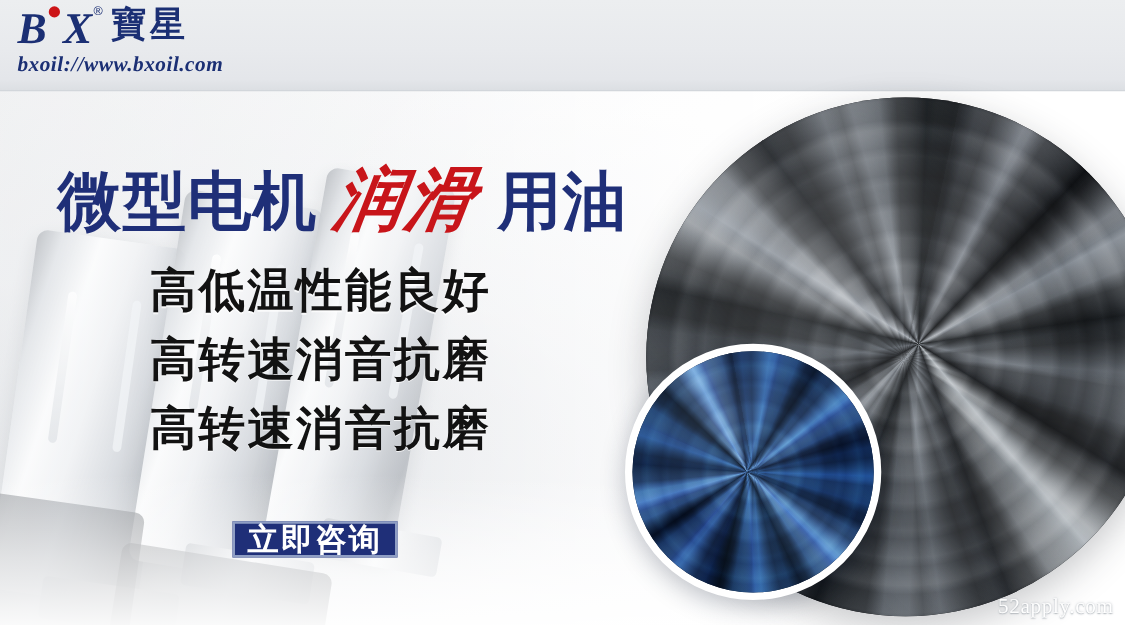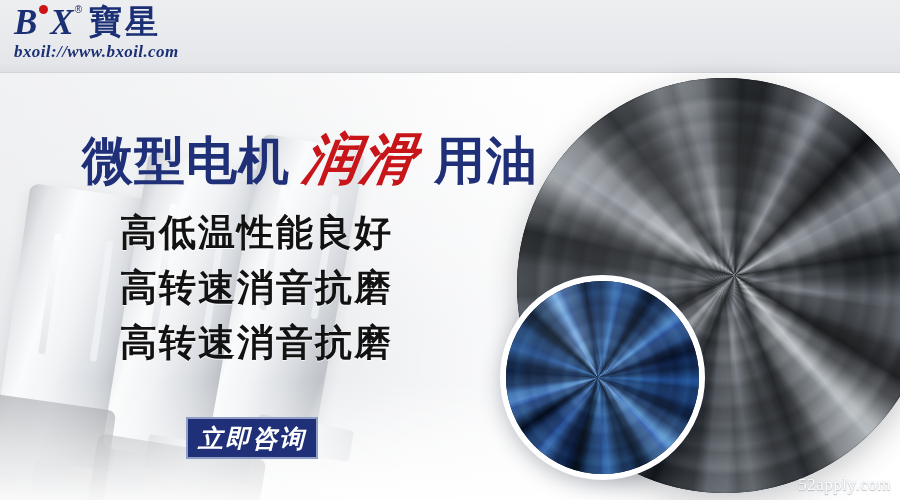--- a/index.html
+++ b/index.html
@@ -146,7 +146,7 @@
   .logo-cn {
     font-family: "DejaVu Sans", "Liberation Sans", sans-serif;
     font-weight: 700;
-    font-size: 33px;
+    font-size: 28px;
     color: #1b2f74;
     margin-left: 7px;
     letter-spacing: 3px;

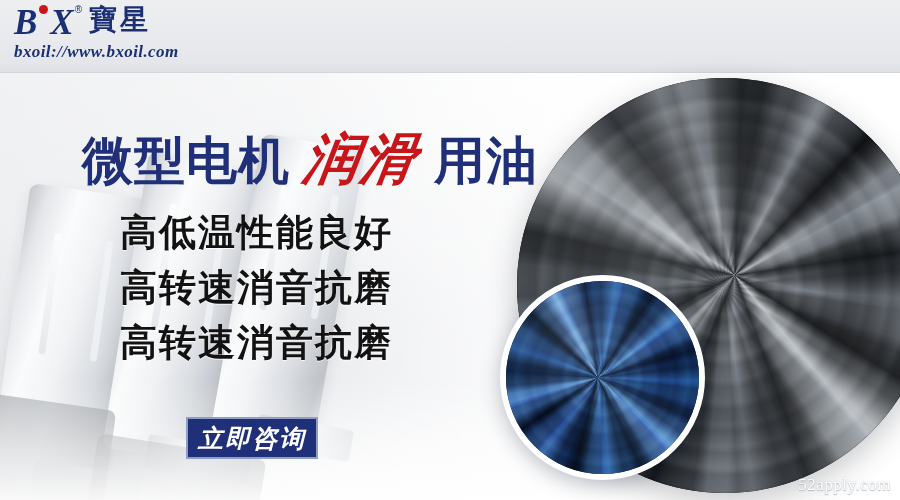--- a/index.html
+++ b/index.html
@@ -171,7 +171,6 @@
     align-items: baseline;
     white-space: nowrap;
     line-height: 1;
-    margin-left: 36px;
   }
   .hl-seg {
     font-family: "DejaVu Sans", "Liberation Sans", sans-serif;

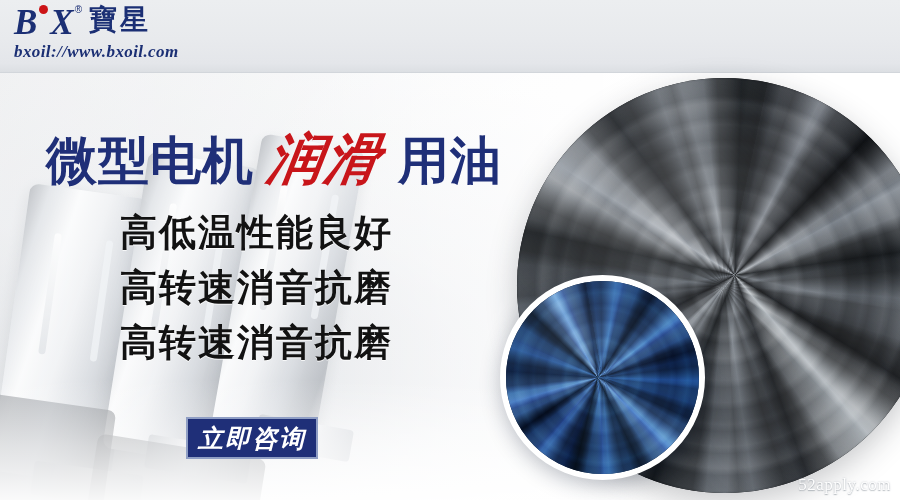--- a/index.html
+++ b/index.html
@@ -214,7 +214,7 @@
     left: 186px;
     top: 417px;
     width: 132px;
-    height: 42px;
+    height: 29px;
     box-sizing: border-box;
     background: #1f2f78;
     border: 2px solid #8f9ec4;
@@ -222,7 +222,6 @@
     align-items: center;
     justify-content: center;
     cursor: pointer;
-    font-style: italic;
   }
   .cta-label {
     font-family: "DejaVu Sans", "Liberation Sans", sans-serif;

